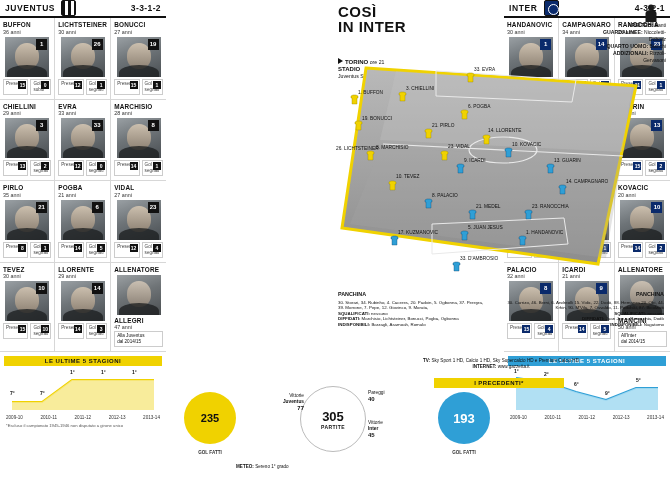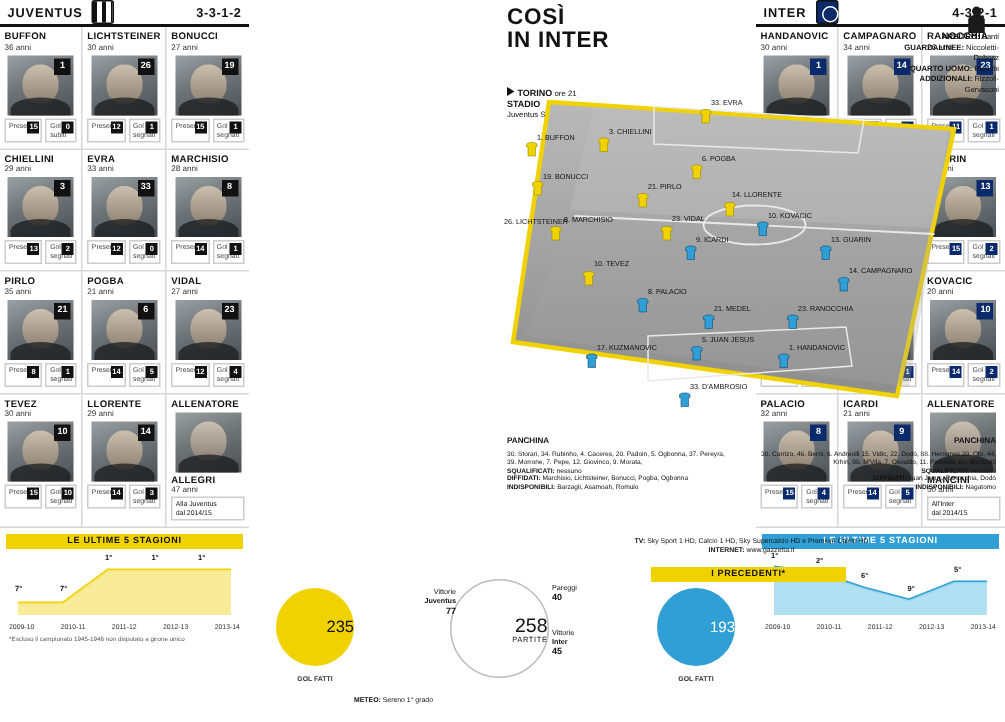--- a/index.html
+++ b/index.html
@@ -153,8 +153,8 @@
     padding:2px 0; letter-spacing:.4px;
   }
   .circle {
-    position:absolute; border-radius:50%; display:flex; align-items:flex-end; justify-content:center;
-    flex-direction:column; color:#fff; font-weight:normal;
+    position:absolute; border-radius:50%; display:flex; align-items:center; justify-content:center;
+    flex-direction:column; color:#fff; font-weight:bold;
   }
   .c-yellow { background:#f0d200; color:#111; }
   .c-blue { background:#2f9fd6; color:#fff; }

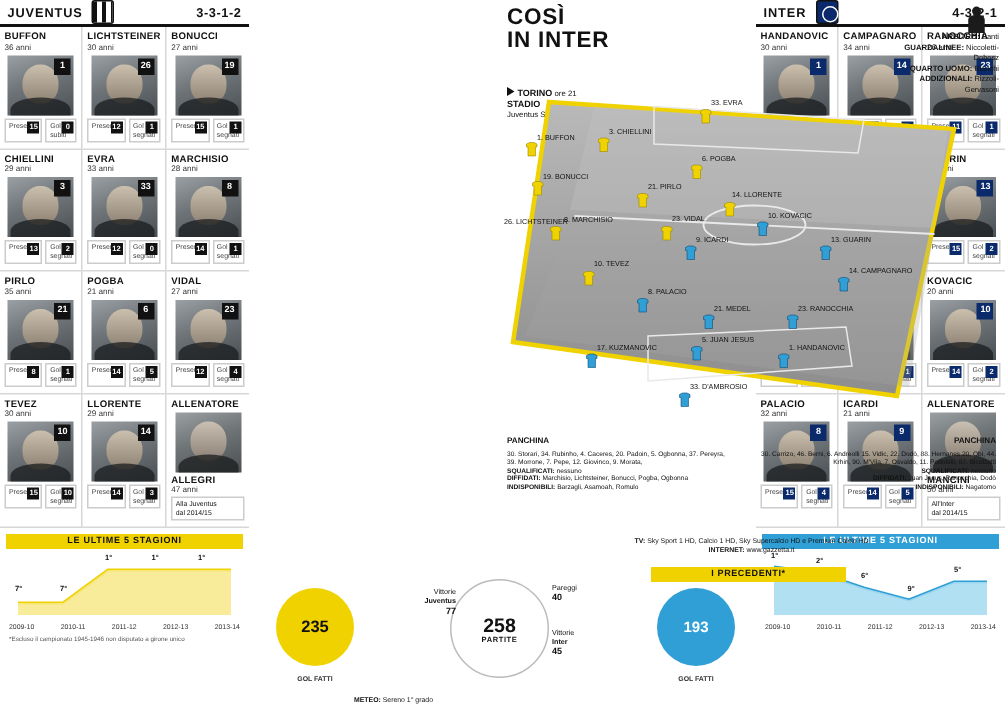--- a/index.html
+++ b/index.html
@@ -720,7 +720,7 @@
   <div class="gol-label" style="left:180px; top:450px;">GOL FATTI</div>
 
   <div class="circle c-white" style="left:300px; top:386px; width:66px; height:66px;">
-    <span style="font-size:13px;">258</span>
+    <span style="font-size:13px;">305</span>
     <span style="font-size:5px;letter-spacing:.4px;">PARTITE</span>
   </div>
 

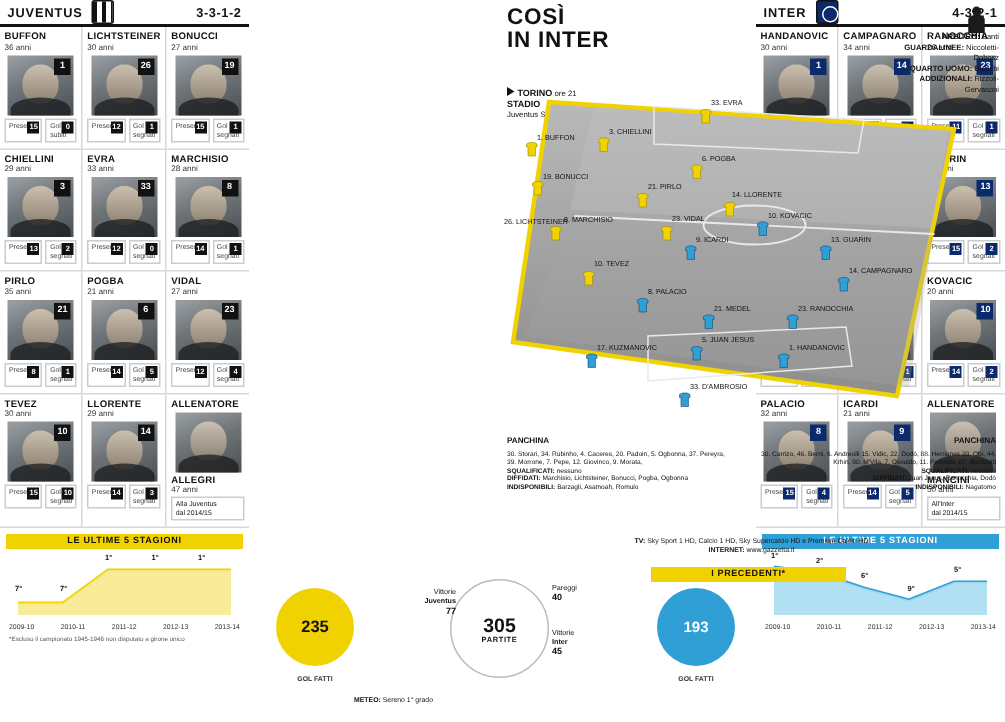--- a/index.html
+++ b/index.html
@@ -739,7 +739,7 @@
     <b style="font-size:6px;">45</b>
   </div>
 
-  <div class="circle c-blue" style="left:438px; top:392px; width:52px; height:52px; font-size:10px;">
+  <div class="circle c-blue" style="left:438px; top:392px; width:52px; height:52px; font-size:13px;">
     <span>193</span>
   </div>
   <div class="gol-label" style="left:434px; top:450px;">GOL FATTI</div>

